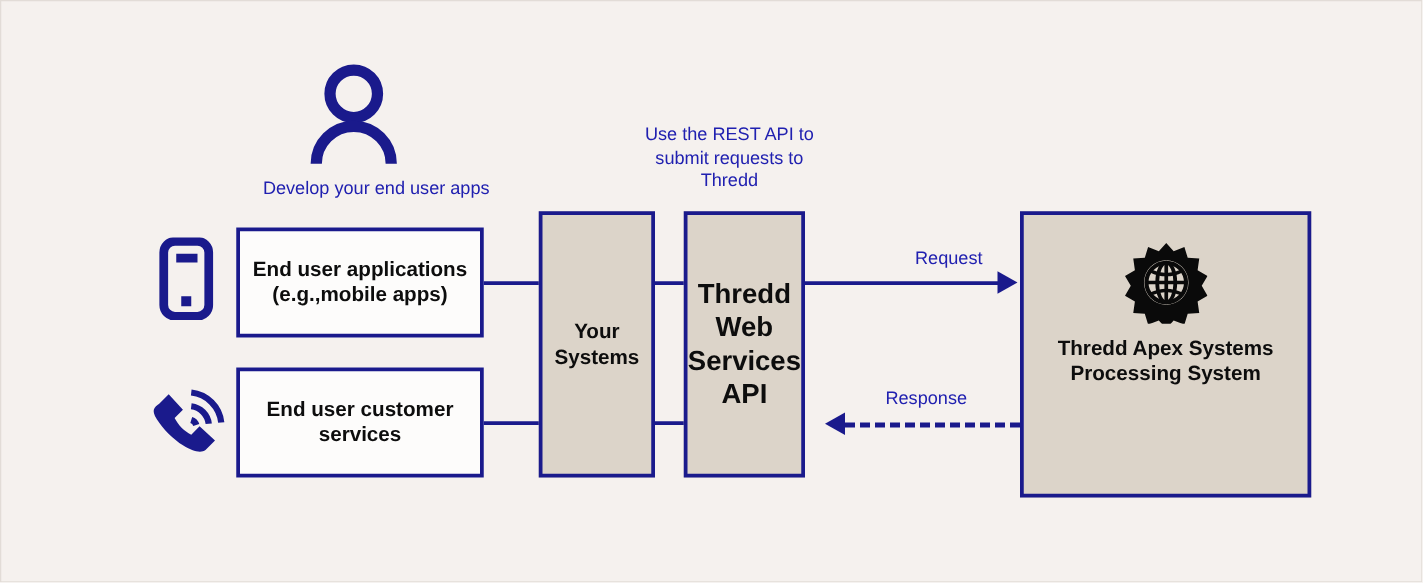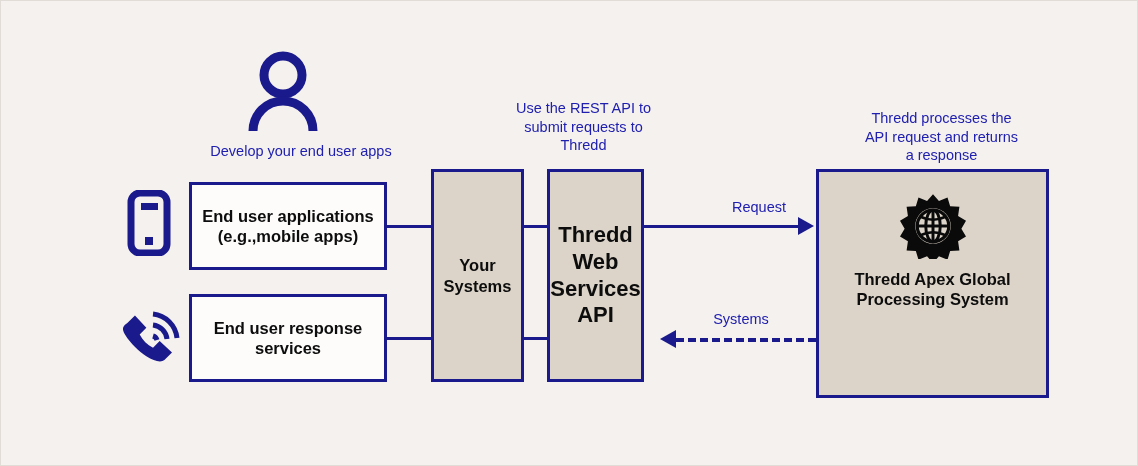--- a/index.html
+++ b/index.html
@@ -101,9 +101,6 @@
 
   <div class="caption" style="left:185px; top:141px; width:230px;">Develop your end user apps</div>
 
-  <div class="caption" style="left:838px; top:108px; width:205px;">Thredd processes the
-API request and returns
-a response</div>
 
   <span class="icon" style="left:126px; top:189px;">
     <svg width="44" height="66" viewBox="0 0 44 66" aria-hidden="true">

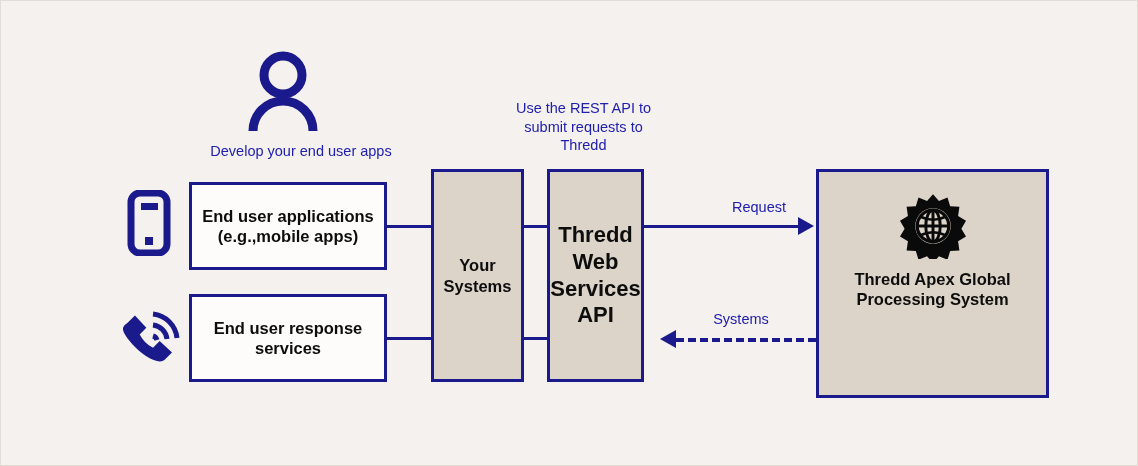--- a/index.html
+++ b/index.html
@@ -151,7 +151,7 @@
   <div class="dashline" style="left:675px; top:337px; width:140px;"></div>
   <div class="arrowhead-left" style="left:659px; top:329px;"></div>
 
-  <div class="node tan" style="left:815px; top:168px; width:233px; height:229px; font-size:16.5px; align-items:flex-start; padding-top:97px;">Thredd Apex Global
+  <div class="node tan" style="left:815px; top:168px; width:233px; height:229px; font-size:16.5px; align-items:flex-start; padding-top:97px;">Thredd Apex Systems
 Processing System</div>
 
   <span class="icon" style="left:899px; top:192px;">

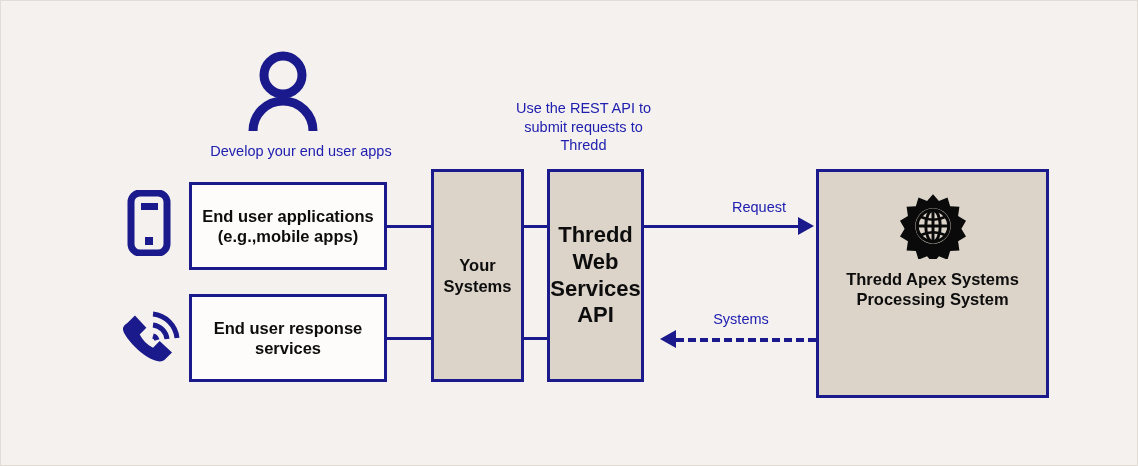--- a/index.html
+++ b/index.html
@@ -126,7 +126,7 @@
 applications
 (e.g.,mobile apps)</div>
 
-  <div class="node white" style="left:188px; top:293px; width:198px; height:88px; font-size:16.5px;">End user response
+  <div class="node white" style="left:188px; top:293px; width:198px; height:88px; font-size:16.5px;">End user customer
 services</div>
 
   <div class="hline" style="left:386px; top:224px; width:46px;"></div>

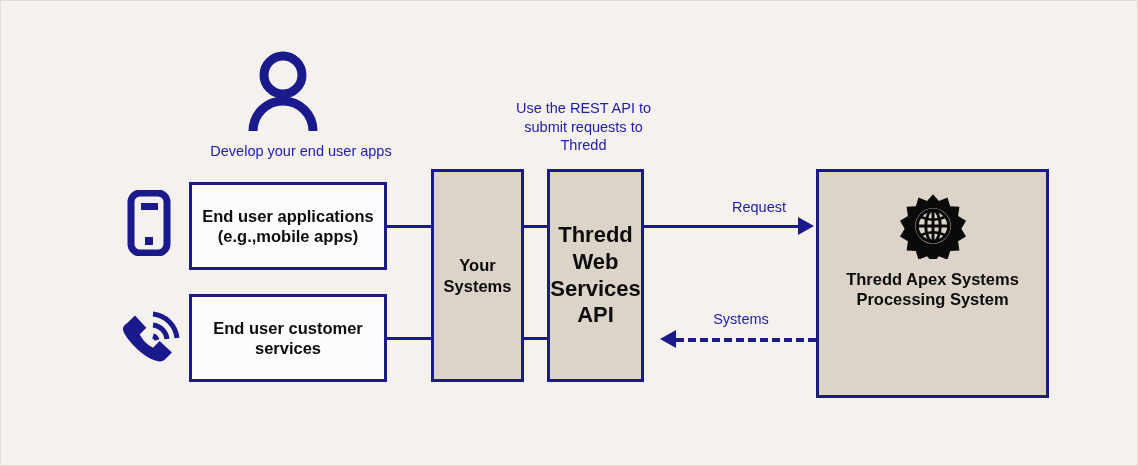--- a/index.html
+++ b/index.html
@@ -147,7 +147,7 @@
   <div class="hline" style="left:643px; top:224px; width:155px;"></div>
   <div class="arrowhead-right" style="left:797px; top:216px;"></div>
 
-  <div class="edge-label" style="left:660px; top:310px; width:160px;">Systems</div>
+  <div class="edge-label" style="left:660px; top:310px; width:160px;">Response</div>
   <div class="dashline" style="left:675px; top:337px; width:140px;"></div>
   <div class="arrowhead-left" style="left:659px; top:329px;"></div>
 

